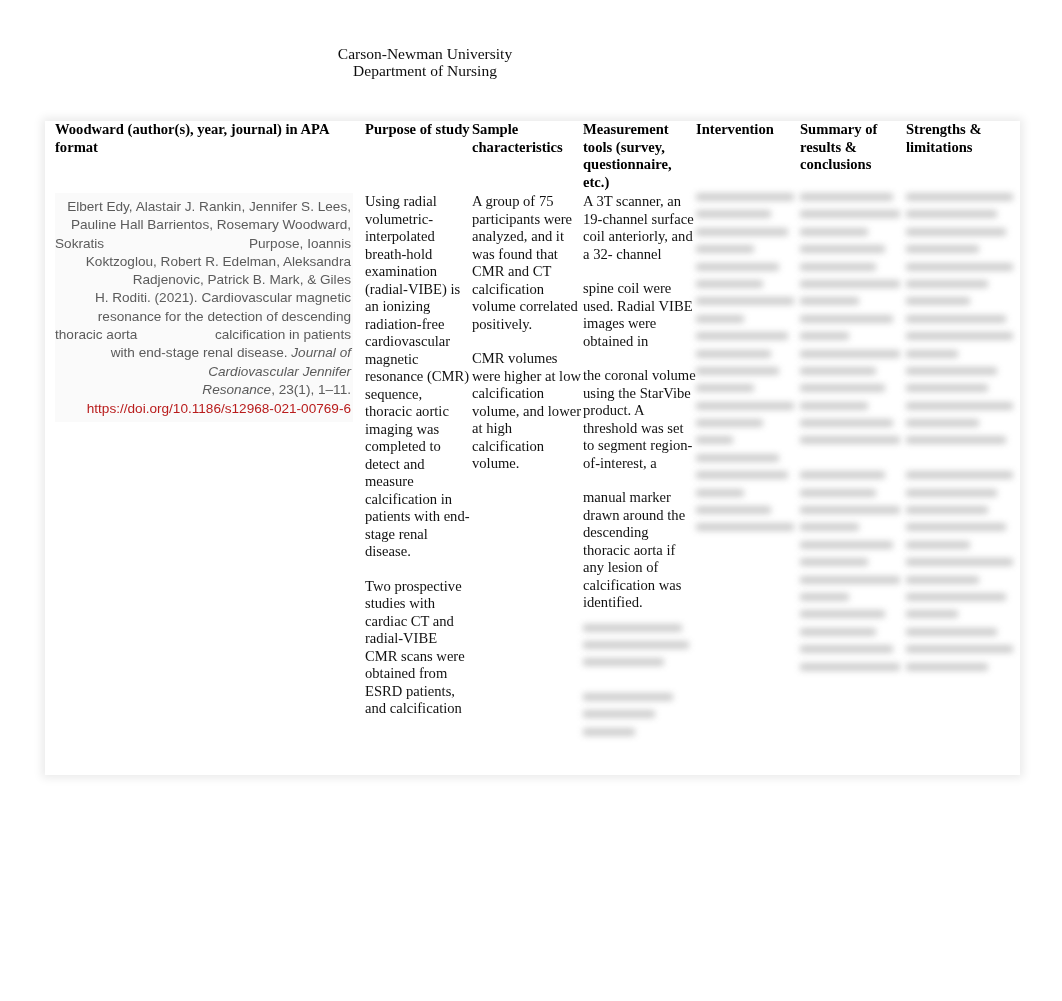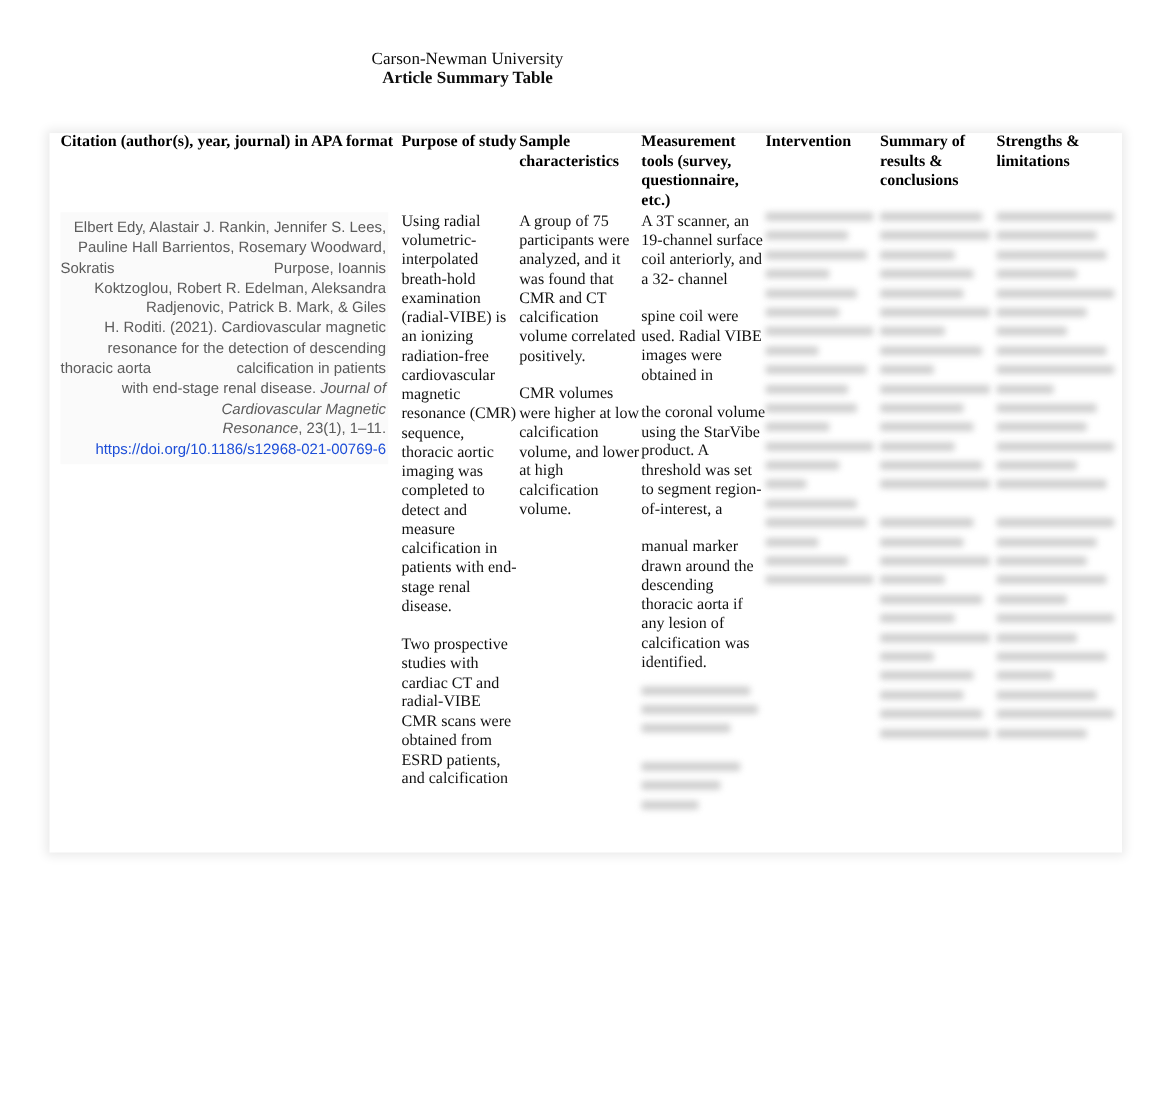--- a/index.html
+++ b/index.html
@@ -151,6 +151,7 @@
 
 <div id="doc-heading">
   <div class="hline">Carson-Newman University</div>
+  <div class="hline">Department of Nursing</div>
   <div class="hline bold">Article Summary Table</div>
 </div>
 

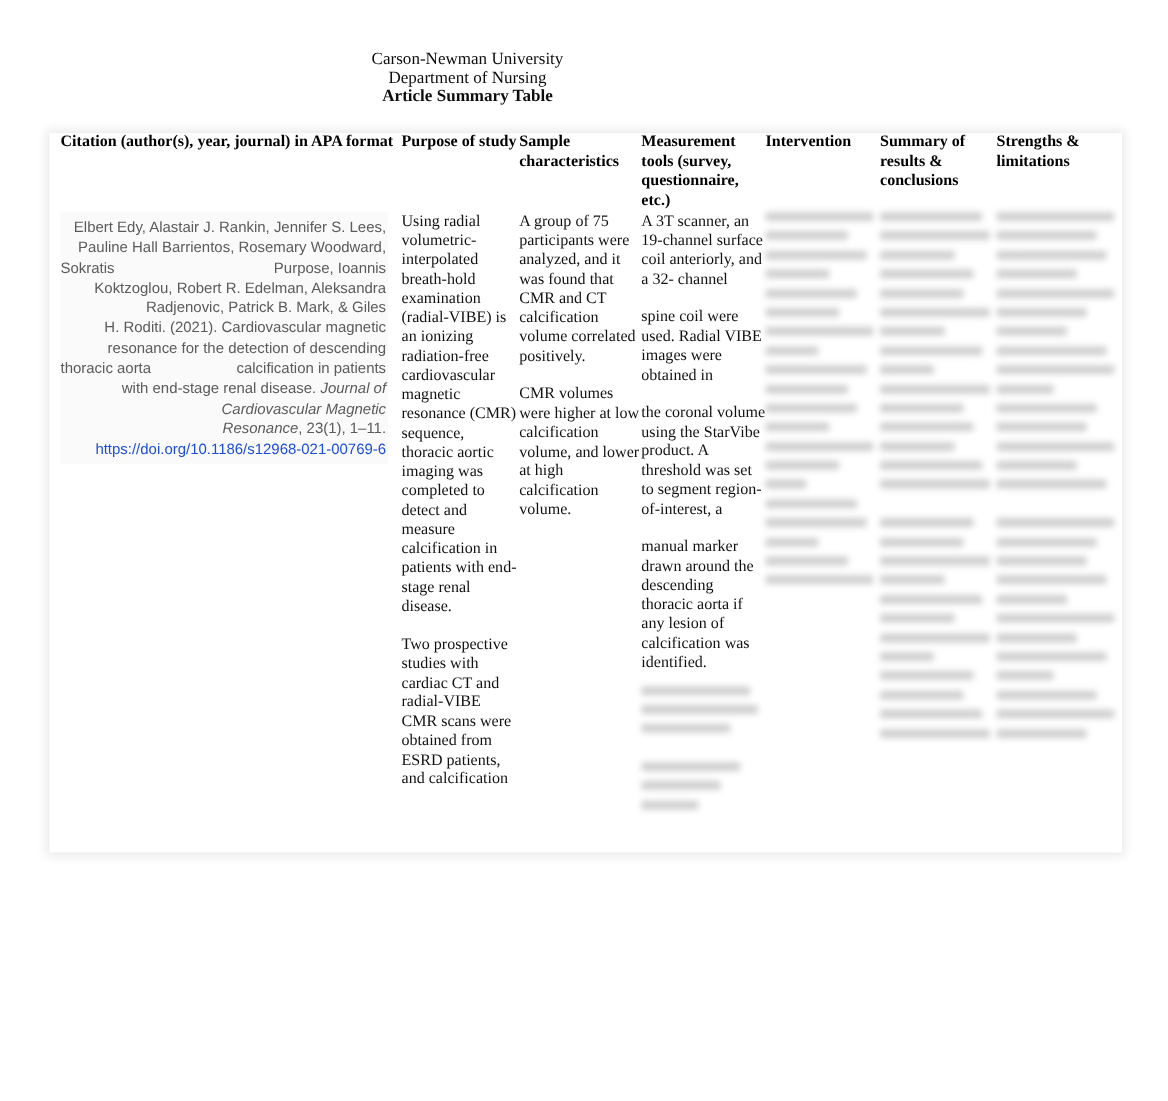--- a/index.html
+++ b/index.html
@@ -152,7 +152,6 @@
 <div id="doc-heading">
   <div class="hline">Carson-Newman University</div>
   <div class="hline">Department of Nursing</div>
-  <div class="hline bold">Article Summary Table</div>
 </div>
 
 <div id="table-wrap">

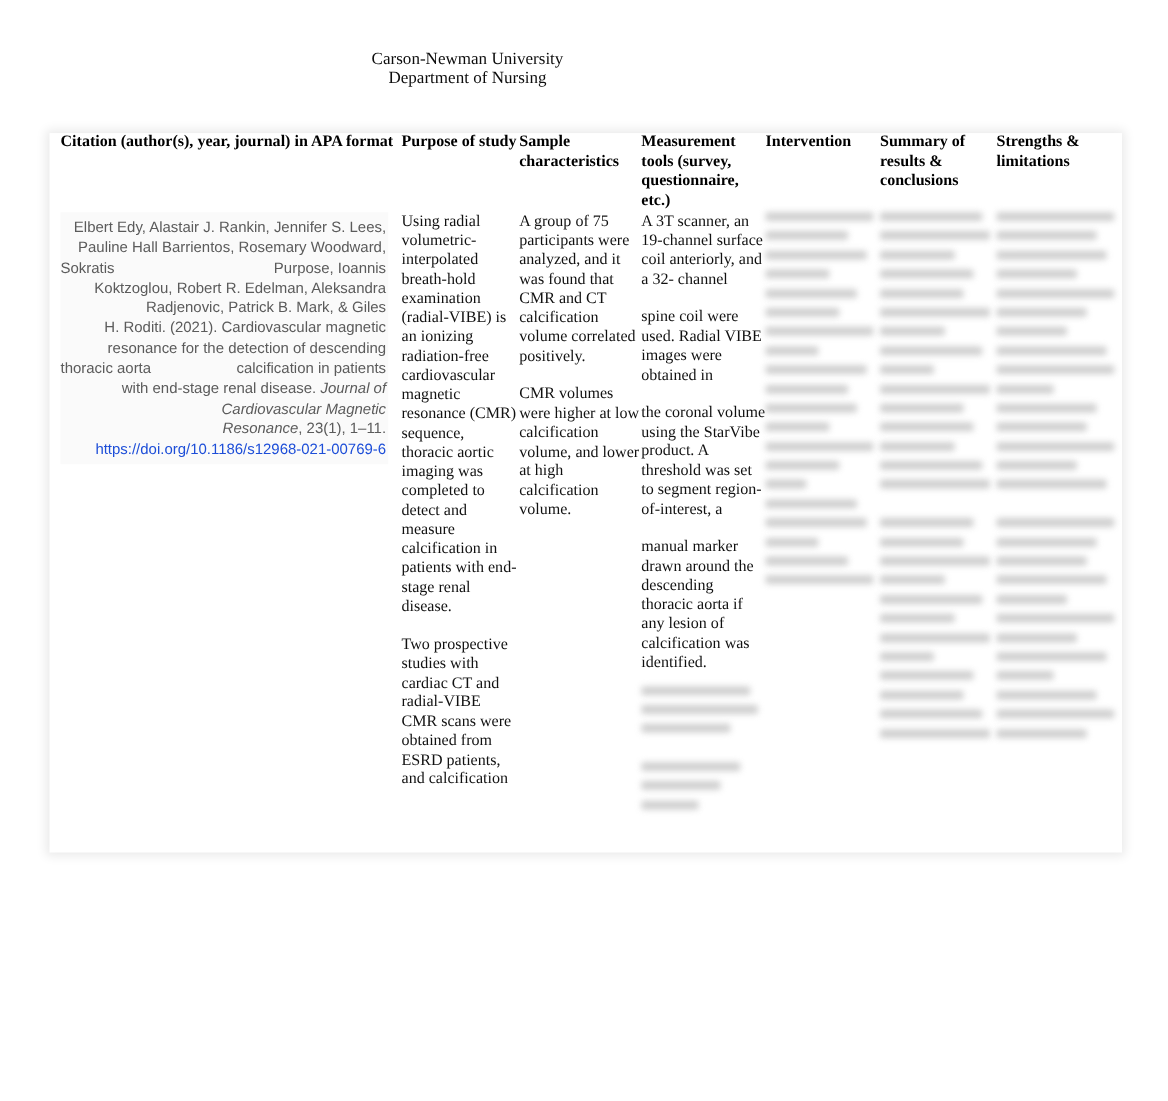--- a/index.html
+++ b/index.html
@@ -167,7 +167,7 @@
     </colgroup>
     <thead>
       <tr>
-        <th class="first">Citation (author(s), year, journal) in APA format</th>
+        <th class="first">Woodward (author(s), year, journal) in APA format</th>
         <th>Purpose of study</th>
         <th>Sample characteristics</th>
         <th>Measurement tools (survey, questionnaire, etc.)</th>

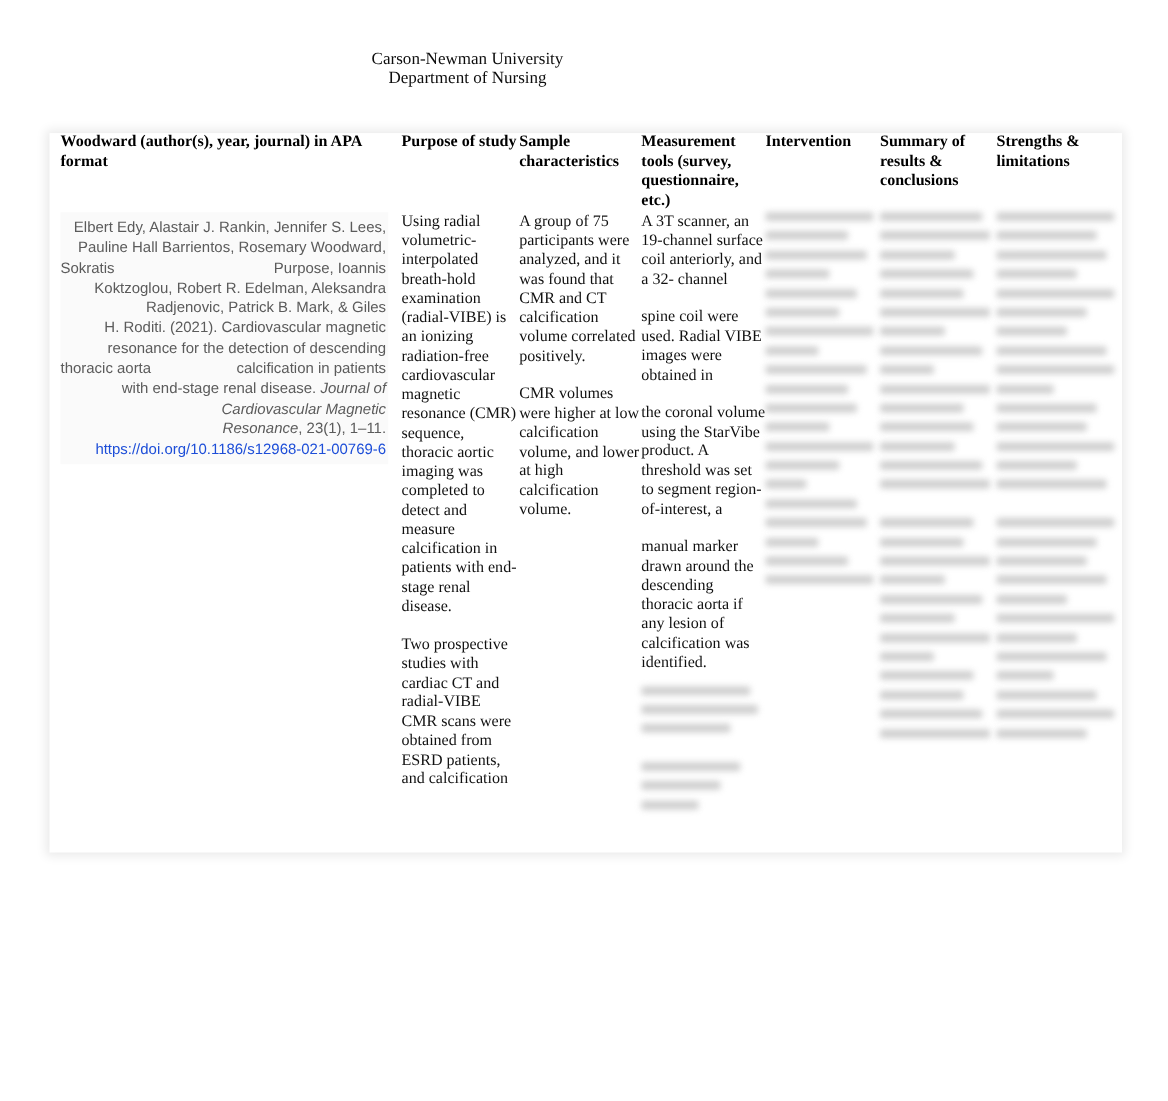--- a/index.html
+++ b/index.html
@@ -196,7 +196,7 @@
               <span>calcification in patients</span>
             </span>
             <span class="seg"><span>with end-stage renal disease. </span><span class="ital">Journal of</span></span>
-            <span class="seg ital">Cardiovascular Magnetic</span>
+            <span class="seg ital">Cardiovascular Jennifer</span>
             <span class="seg"><span class="ital">Resonance</span><span>, 23(1), 1–11.</span></span>
             <a class="doi" href="#">https://doi.org/10.1186/s12968-021-00769-6</a>
           </div>

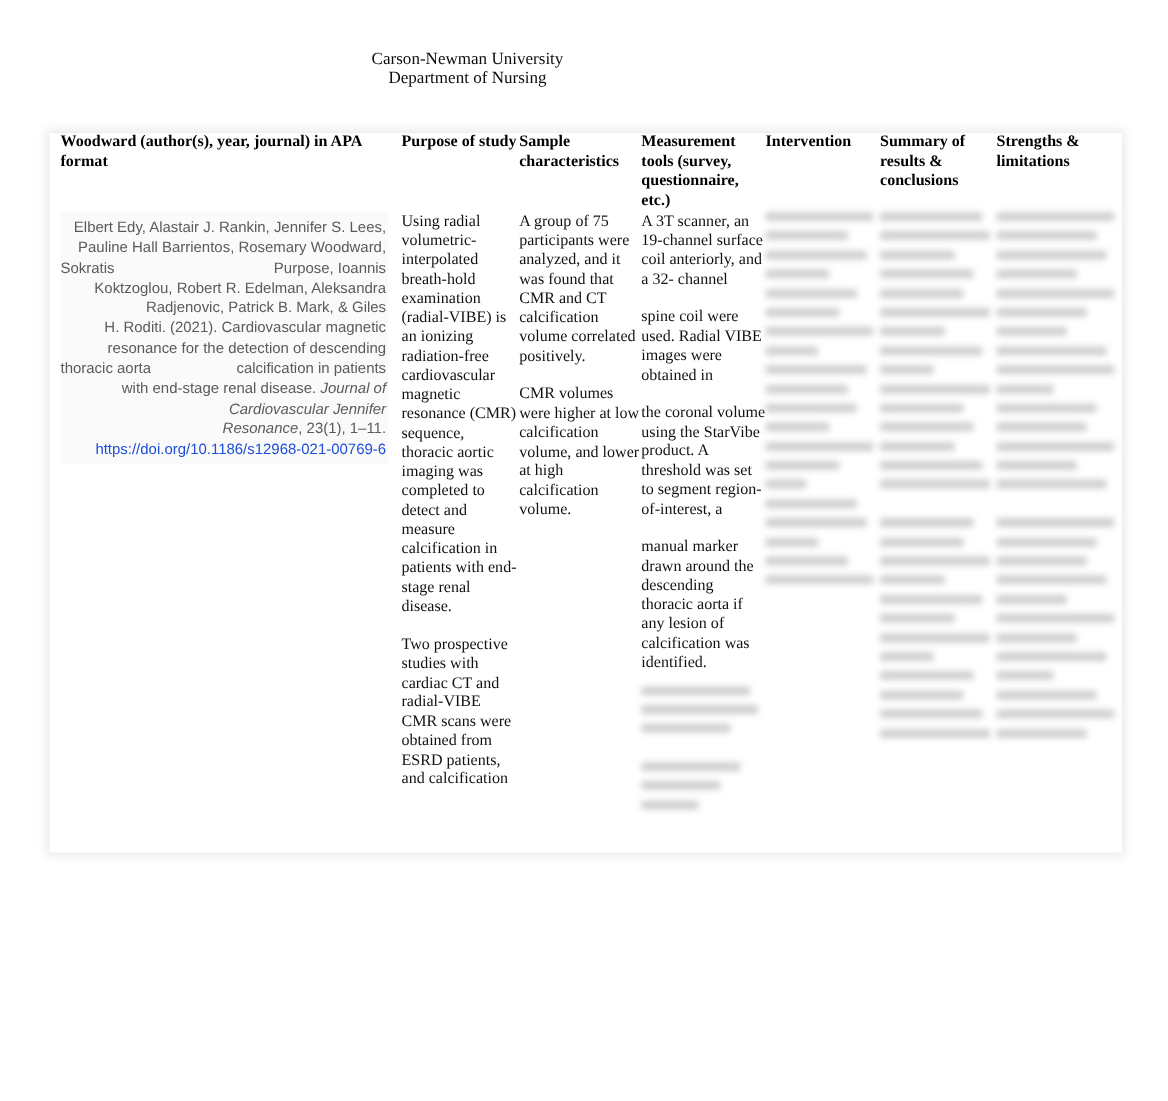--- a/index.html
+++ b/index.html
@@ -106,7 +106,7 @@
     font-style: italic;
   }
   .citation .doi {
-    color: #1d4ed8;
+    color: #b91c1c;
     text-decoration: none;
     display: block;
     padding-top: 1px;

